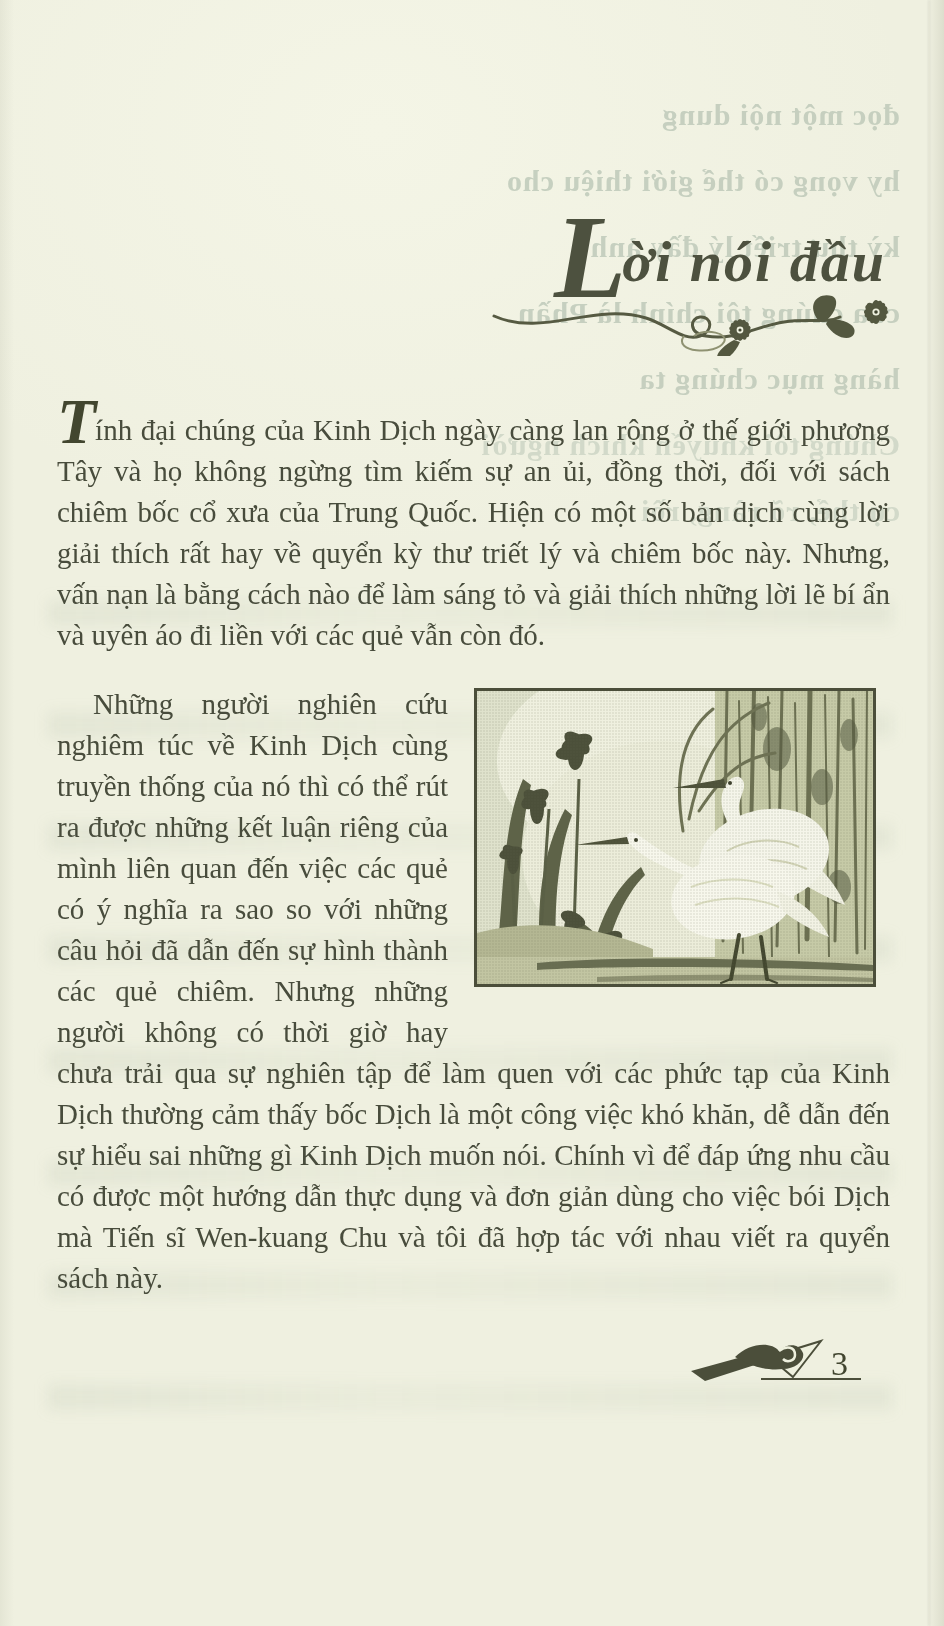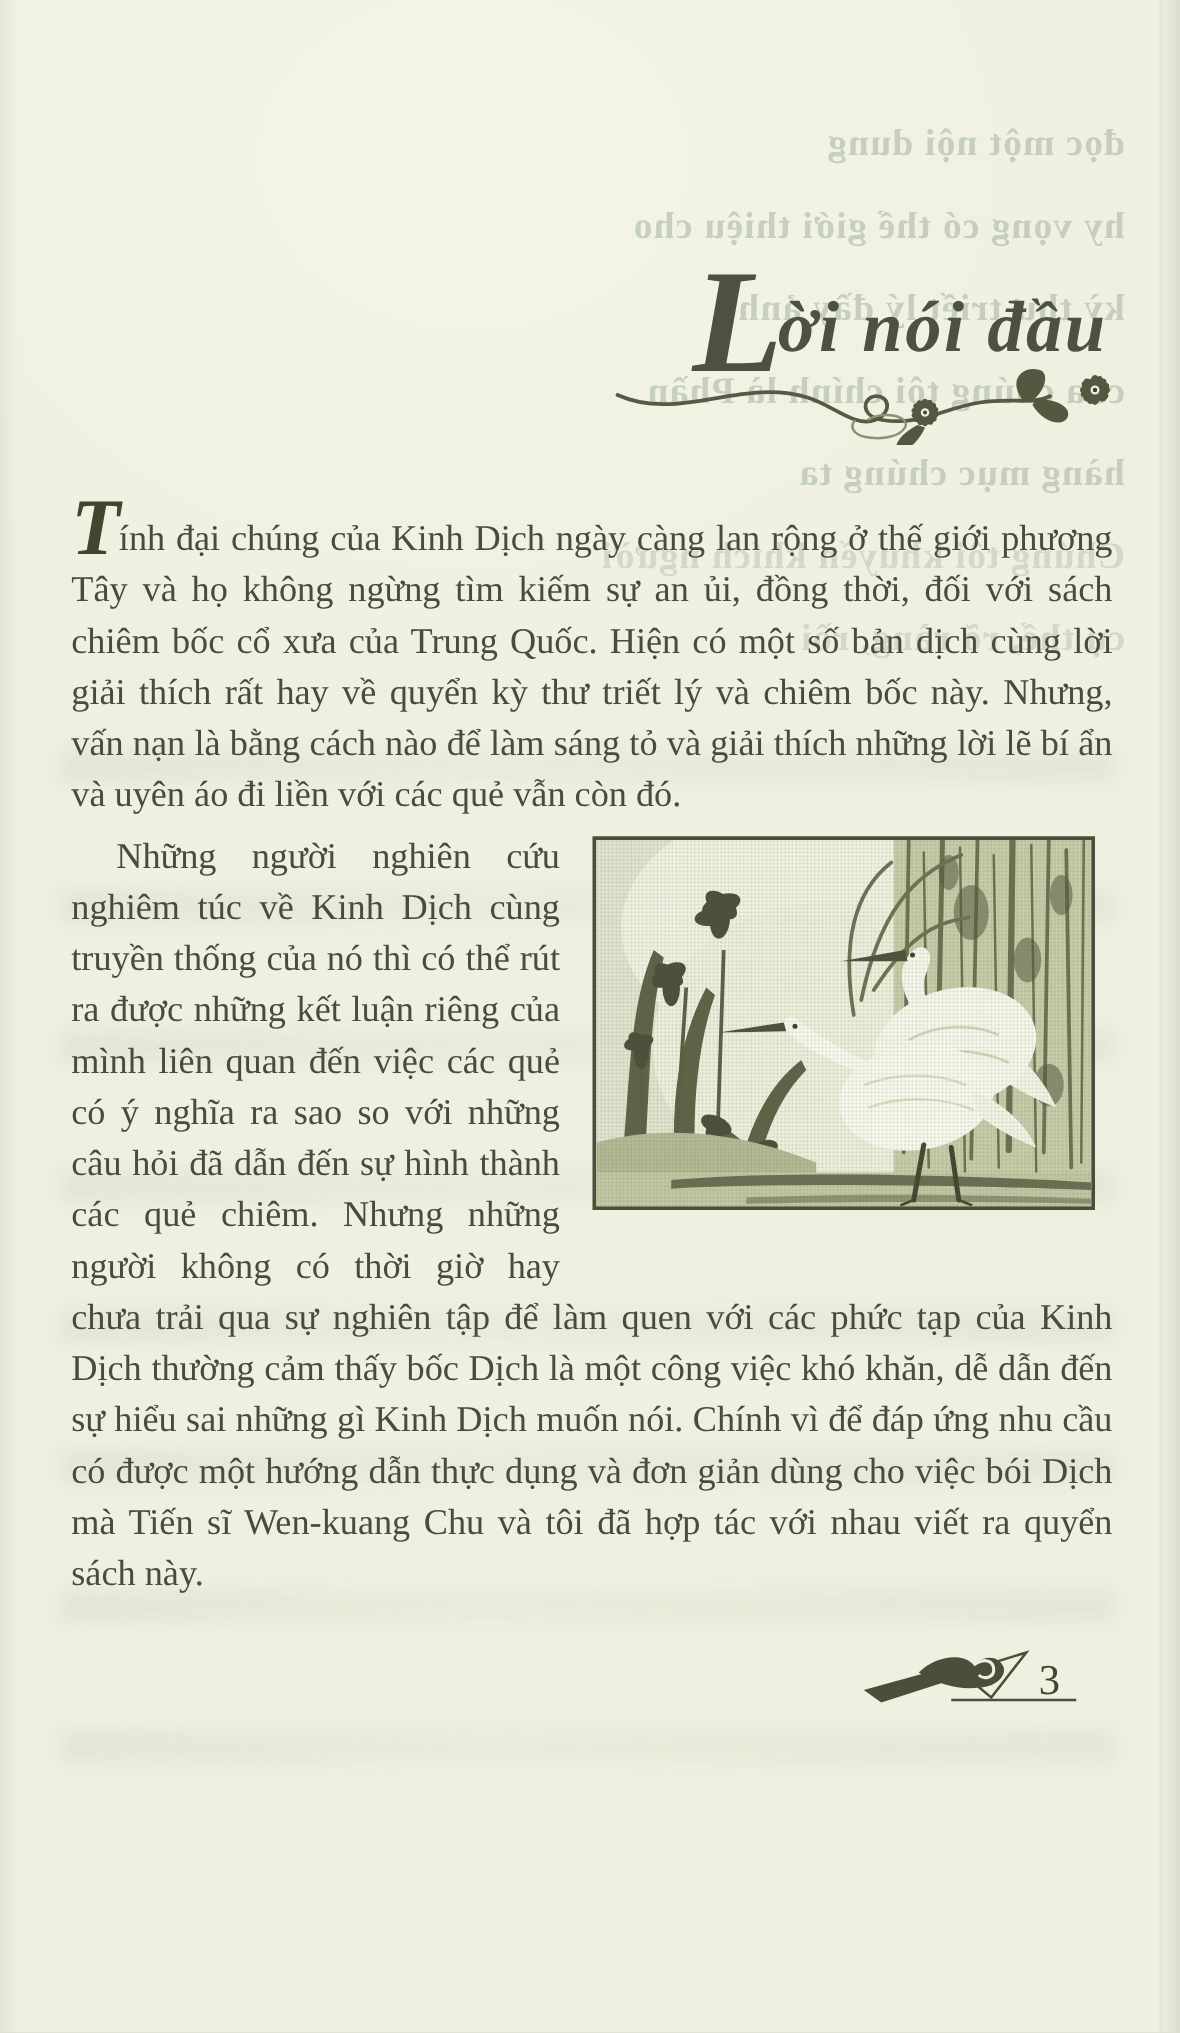--- a/index.html
+++ b/index.html
@@ -69,7 +69,7 @@
     color:#484c3c;
   }
   .p1{margin-top:42px;}
-  .p2{margin-top:8px;text-indent:36px;}
+  .p2{margin-top:28px;text-indent:36px;}
   .p3{margin-top:16px;text-indent:36px;}
   .dropcap{
     font-size:64px;

